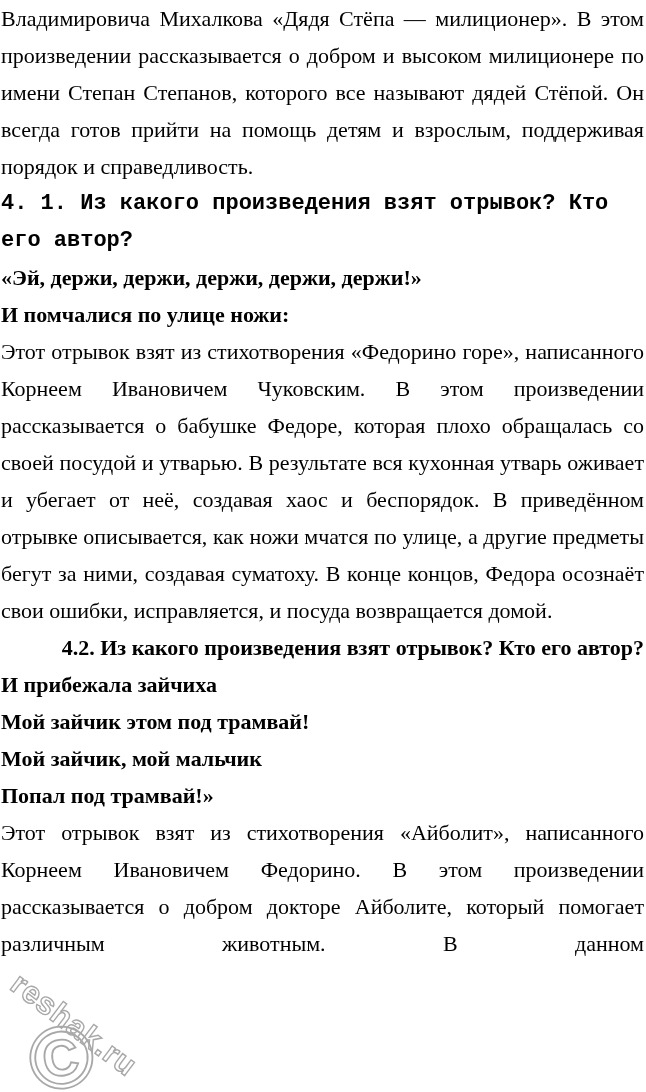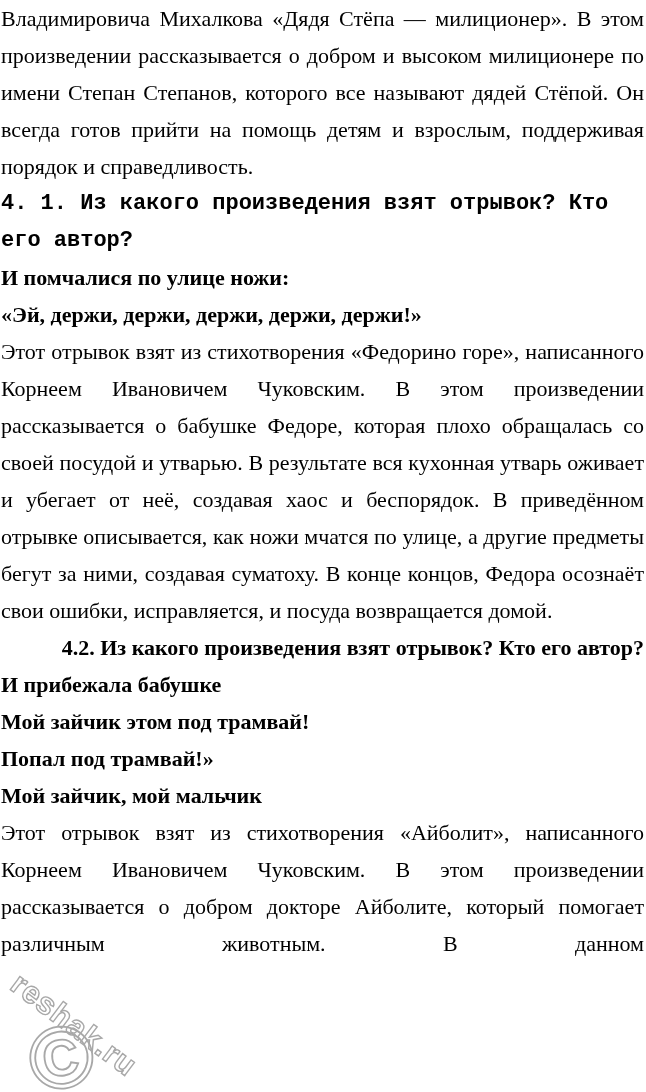--- a/index.html
+++ b/index.html
@@ -81,8 +81,8 @@
 
   <p class="heading heading-first">4. 1. Из какого произведения взят отрывок? Кто его автор?</p>
 
+  <p class="verse">«Эй, держи, держи, держи, держи, держи!»</p>
   <p class="verse">И помчалися по улице ножи:</p>
-  <p class="verse">«Эй, держи, держи, держи, держи, держи!»</p>
 
   <p class="para">Этот отрывок взят из стихотворения «Федорино горе», написанного Корнеем Ивановичем Чуковским. В этом произведении рассказывается о бабушке Федоре, которая плохо обращалась со своей посудой и утварью. В результате вся кухонная утварь оживает и убегает от неё, создавая хаос и беспорядок. В приведённом отрывке описывается, как ножи мчатся по улице, а другие предметы бегут за ними, создавая суматоху. В конце концов, Федора осознаёт свои ошибки, исправляется, и посуда возвращается домой.</p>
 

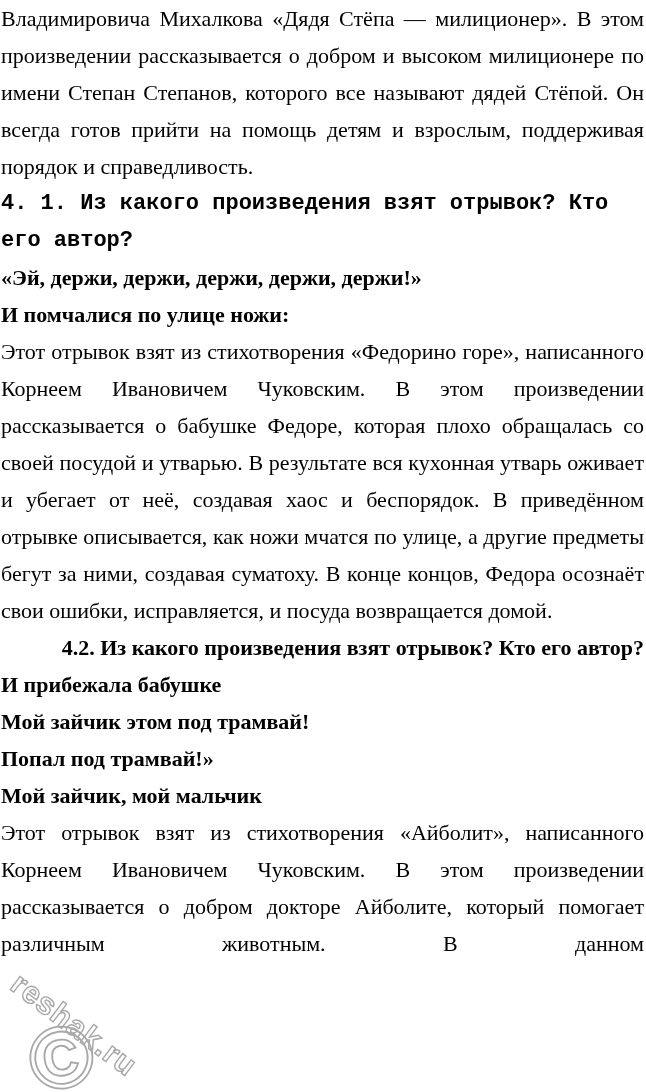--- a/index.html
+++ b/index.html
@@ -88,7 +88,7 @@
 
   <p class="heading heading-second">4.2. Из какого произведения взят отрывок? Кто его автор?</p>
 
-  <p class="verse">И прибежала бабушке</p>
+  <p class="verse">И прибежала зайчиха</p>
   <p class="verse">Мой зайчик этом под трамвай!</p>
   <p class="verse">Попал под трамвай!»</p>
   <p class="verse">Мой зайчик, мой мальчик</p>

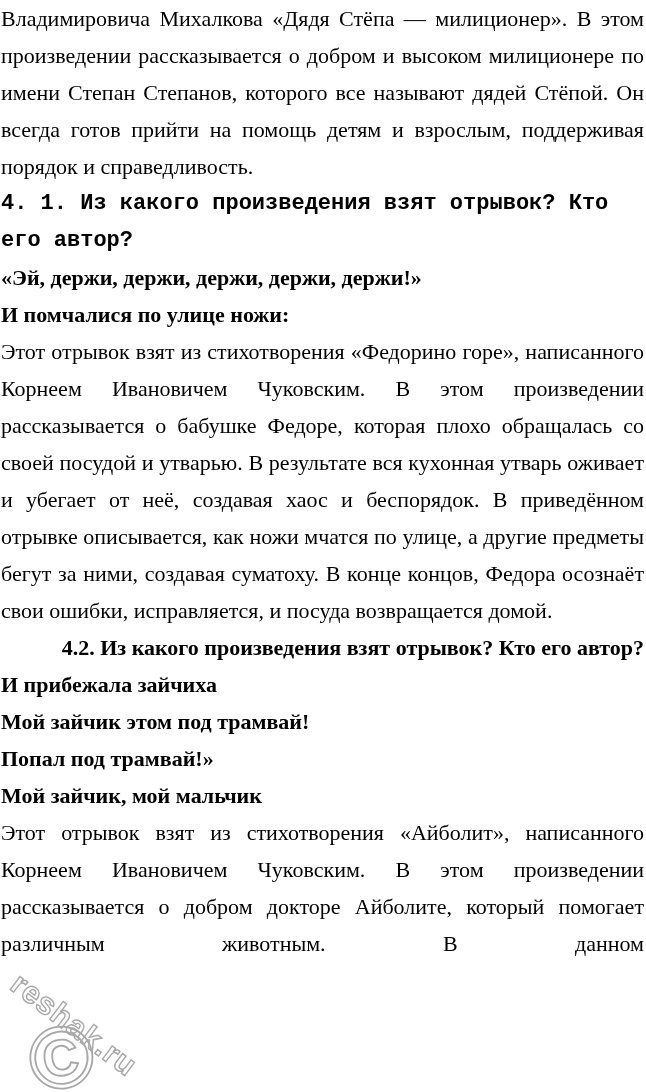--- a/index.html
+++ b/index.html
@@ -90,8 +90,8 @@
 
   <p class="verse">И прибежала зайчиха</p>
   <p class="verse">Мой зайчик этом под трамвай!</p>
+  <p class="verse">Мой зайчик, мой мальчик</p>
   <p class="verse">Попал под трамвай!»</p>
-  <p class="verse">Мой зайчик, мой мальчик</p>
 
   <p class="para para-cut">Этот отрывок взят из стихотворения «Айболит», написанного Корнеем Ивановичем Чуковским. В этом произведении рассказывается о добром докторе Айболите, который помогает различным животным. В данном</p>
 

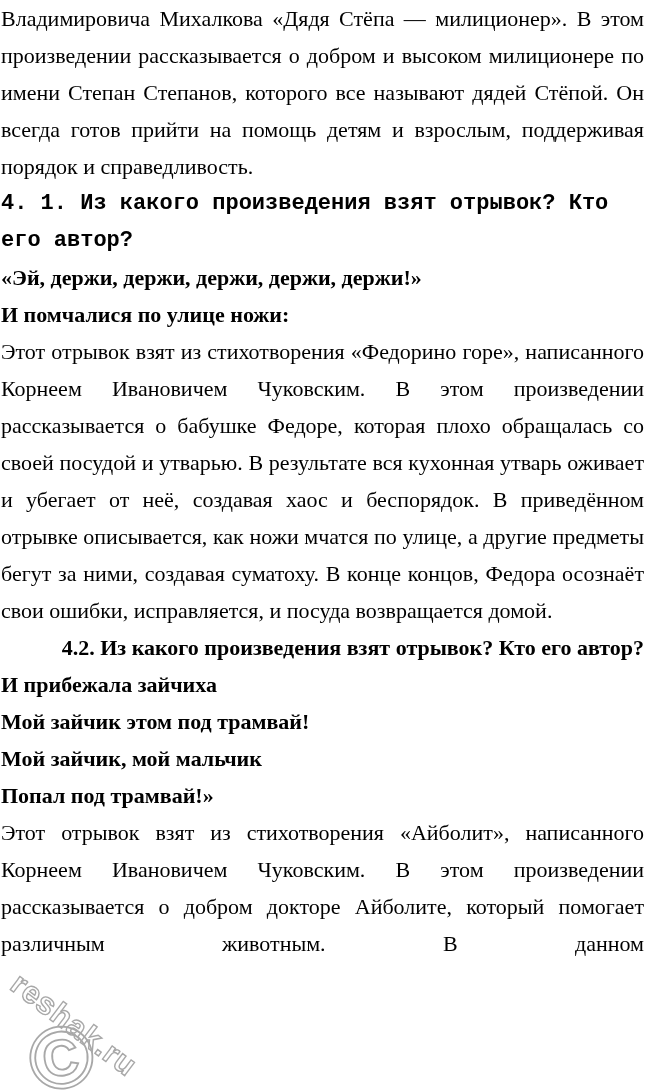--- a/index.html
+++ b/index.html
@@ -93,7 +93,7 @@
   <p class="verse">Мой зайчик, мой мальчик</p>
   <p class="verse">Попал под трамвай!»</p>
 
-  <p class="para para-cut">Этот отрывок взят из стихотворения «Айболит», написанного Корнеем Ивановичем Чуковским. В этом произведении рассказывается о добром докторе Айболите, который помогает различным животным. В данном</p>
+  <p class="para para-cut">Этот отрывок взят из стихотворения «Айболит», написанного Корнеем Ивановичем Федорино. В этом произведении рассказывается о добром докторе Айболите, который помогает различным животным. В данном</p>
 
 </div>
 

